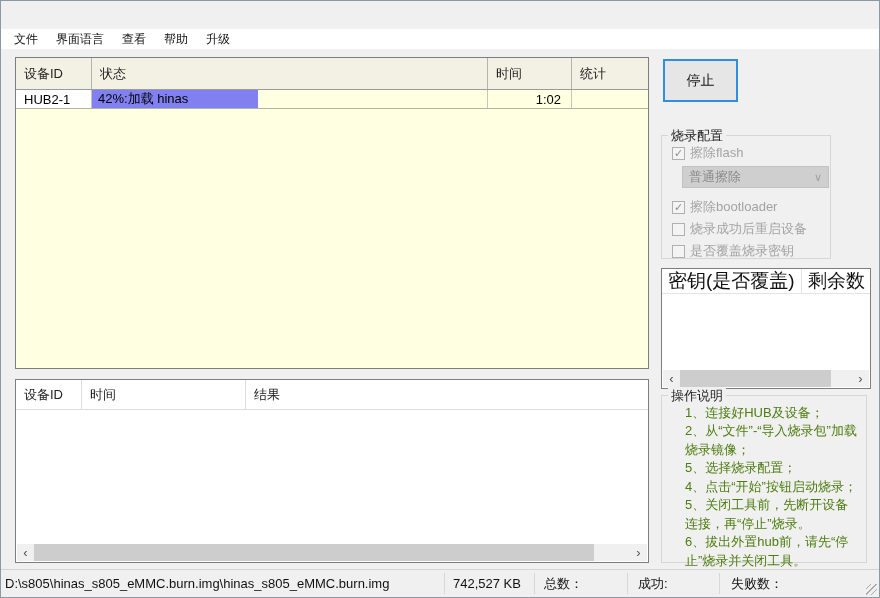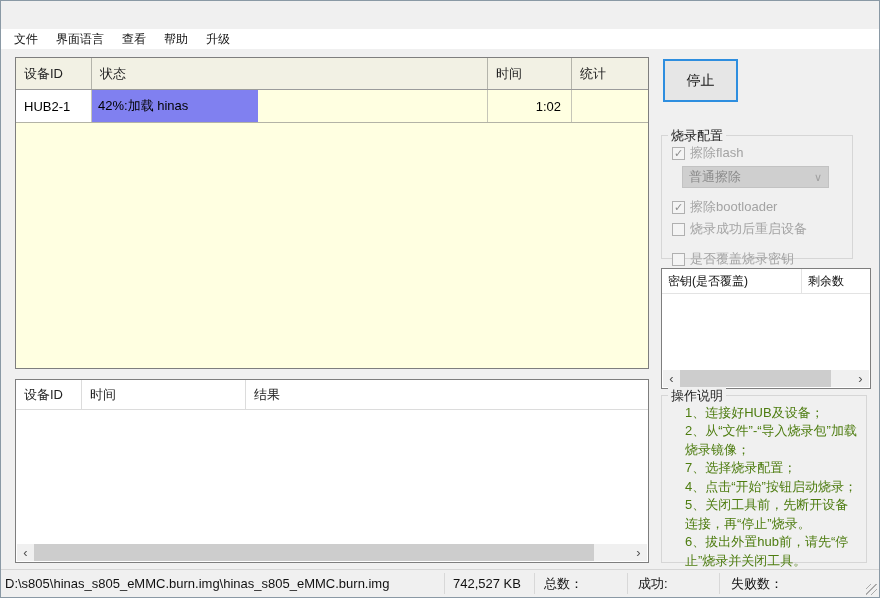--- a/index.html
+++ b/index.html
@@ -31,7 +31,7 @@
   .dev-table { position:absolute; left:14px; top:56px; width:634px; height:312px; border:1px solid #7e7e7e; background:#ffffe1; }
   .dev-header { display:flex; height:32px; background:#f2f1e4; border-bottom:1px solid #9b9b9b; }
   .dev-header .cell { display:flex; align-items:center; padding-left:8px; font-size:13px; color:#222; border-right:1px solid #b4b4ab; }
-  .dev-row { display:flex; height:33px; border-bottom:1px solid #b3b3a6; }
+  .dev-row { display:flex; height:19px; border-bottom:1px solid #b3b3a6; }
   .dev-row .cell { position:relative; display:flex; align-items:center; font-size:13px; color:#000; border-right:1px solid #c6c6b8; overflow:hidden; }
   .c-id    { width:76px;  flex:0 0 auto; }
   .c-state { width:396px; flex:0 0 auto; }

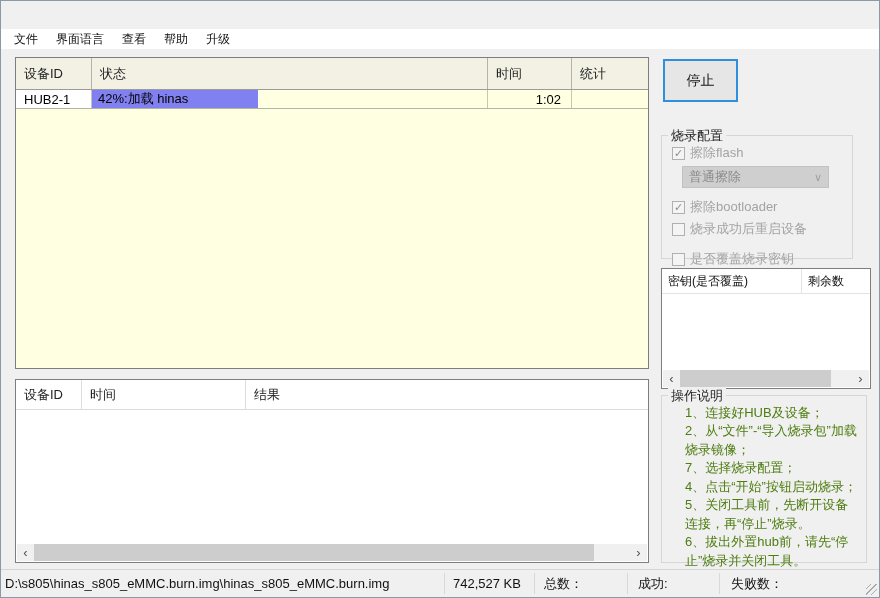--- a/index.html
+++ b/index.html
@@ -61,7 +61,7 @@
   .btn-refresh { left:760px; top:60px; width:74px; height:53px; border:1px solid #b2b2b2; background:#dedede; }
 
   .groupbox { position:absolute; border:1px solid #d6d6d6; }
-  .gb-config { left:660px; top:134px; width:192px; height:124px; }
+  .gb-config { left:660px; top:134px; width:170px; height:124px; }
   .gb-instr  { left:660px; top:394px; width:206px; height:168px; }
   .gb-title { position:absolute; top:-9px; left:6px; background:#f0f0f0; padding:0 3px; font-size:13px; color:#1c1c1c; }
 

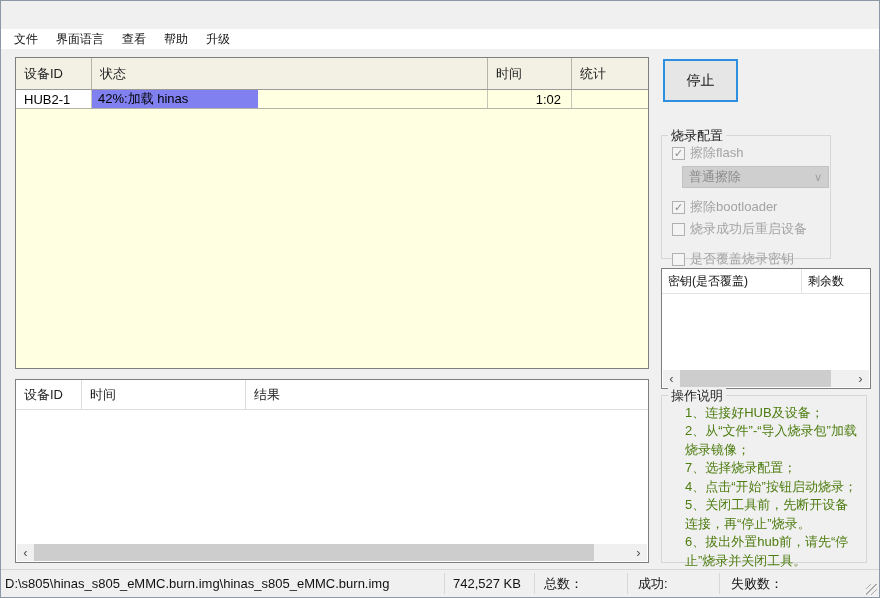--- a/index.html
+++ b/index.html
@@ -157,7 +157,7 @@
       <span class="checkbox"></span>
       <span class="cb-label">烧录成功后重启设备</span>
     </div>
-    <div class="cfg-row" style="top:114px;">
+    <div class="cfg-row" style="top:106px;">
       <span class="checkbox"></span>
       <span class="cb-label">是否覆盖烧录密钥</span>
     </div>

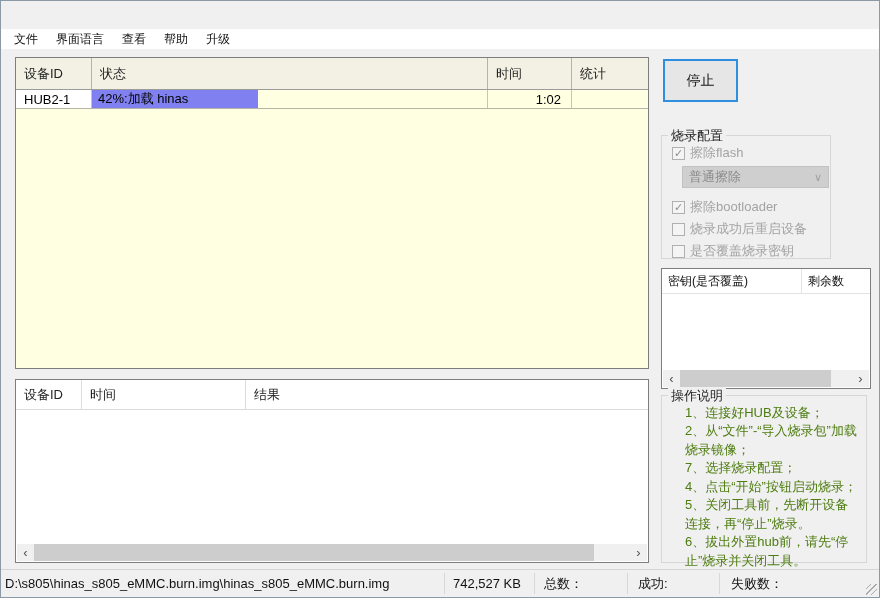--- a/index.html
+++ b/index.html
@@ -75,7 +75,7 @@
 
   .key-table { position:absolute; left:660px; top:267px; width:210px; height:121px; border:1px solid #7e7e7e; background:#ffffff; }
   .key-header { display:flex; height:25px; border-bottom:1px solid #e3e3e3; }
-  .key-header .cell { display:flex; align-items:center; padding-left:6px; font-size:12px; color:#111; border-right:1px solid #e3e3e3; }
+  .key-header .cell { display:flex; align-items:center; padding-left:6px; font-size:19px; color:#111; border-right:1px solid #e3e3e3; }
   .kc-key { width:140px; flex:0 0 auto; }
   .kc-remain { flex:1 1 auto; border-right:none !important; }
   .key-body { height:62px; }

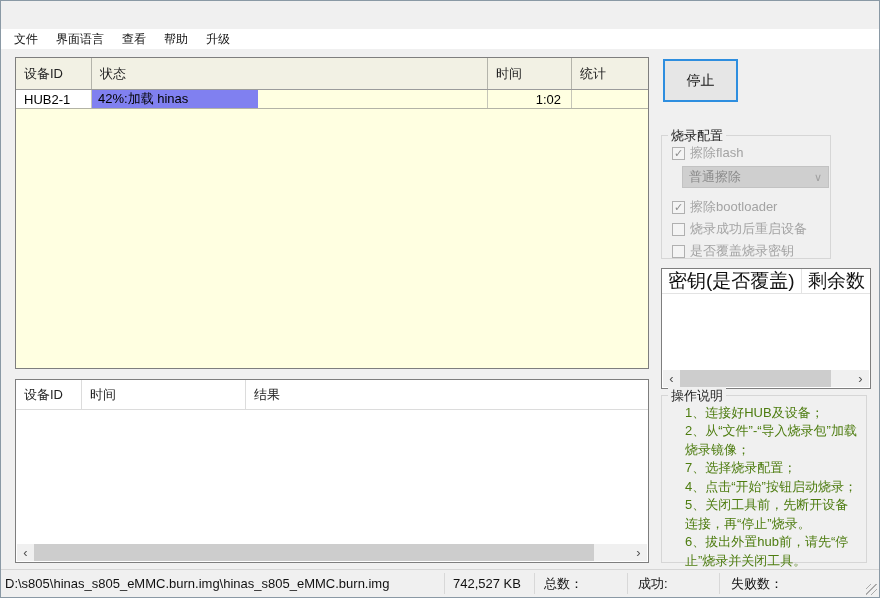--- a/index.html
+++ b/index.html
@@ -183,7 +183,7 @@
     <div class="instr-steps">
       <div>1、连接好HUB及设备；</div>
       <div>2、从“文件”-“导入烧录包”加载烧录镜像；</div>
-      <div>7、选择烧录配置；</div>
+      <div>5、选择烧录配置；</div>
       <div>4、点击“开始”按钮启动烧录；</div>
       <div>5、关闭工具前，先断开设备连接，再“停止”烧录。</div>
       <div>6、拔出外置hub前，请先“停止”烧录并关闭工具。</div>

